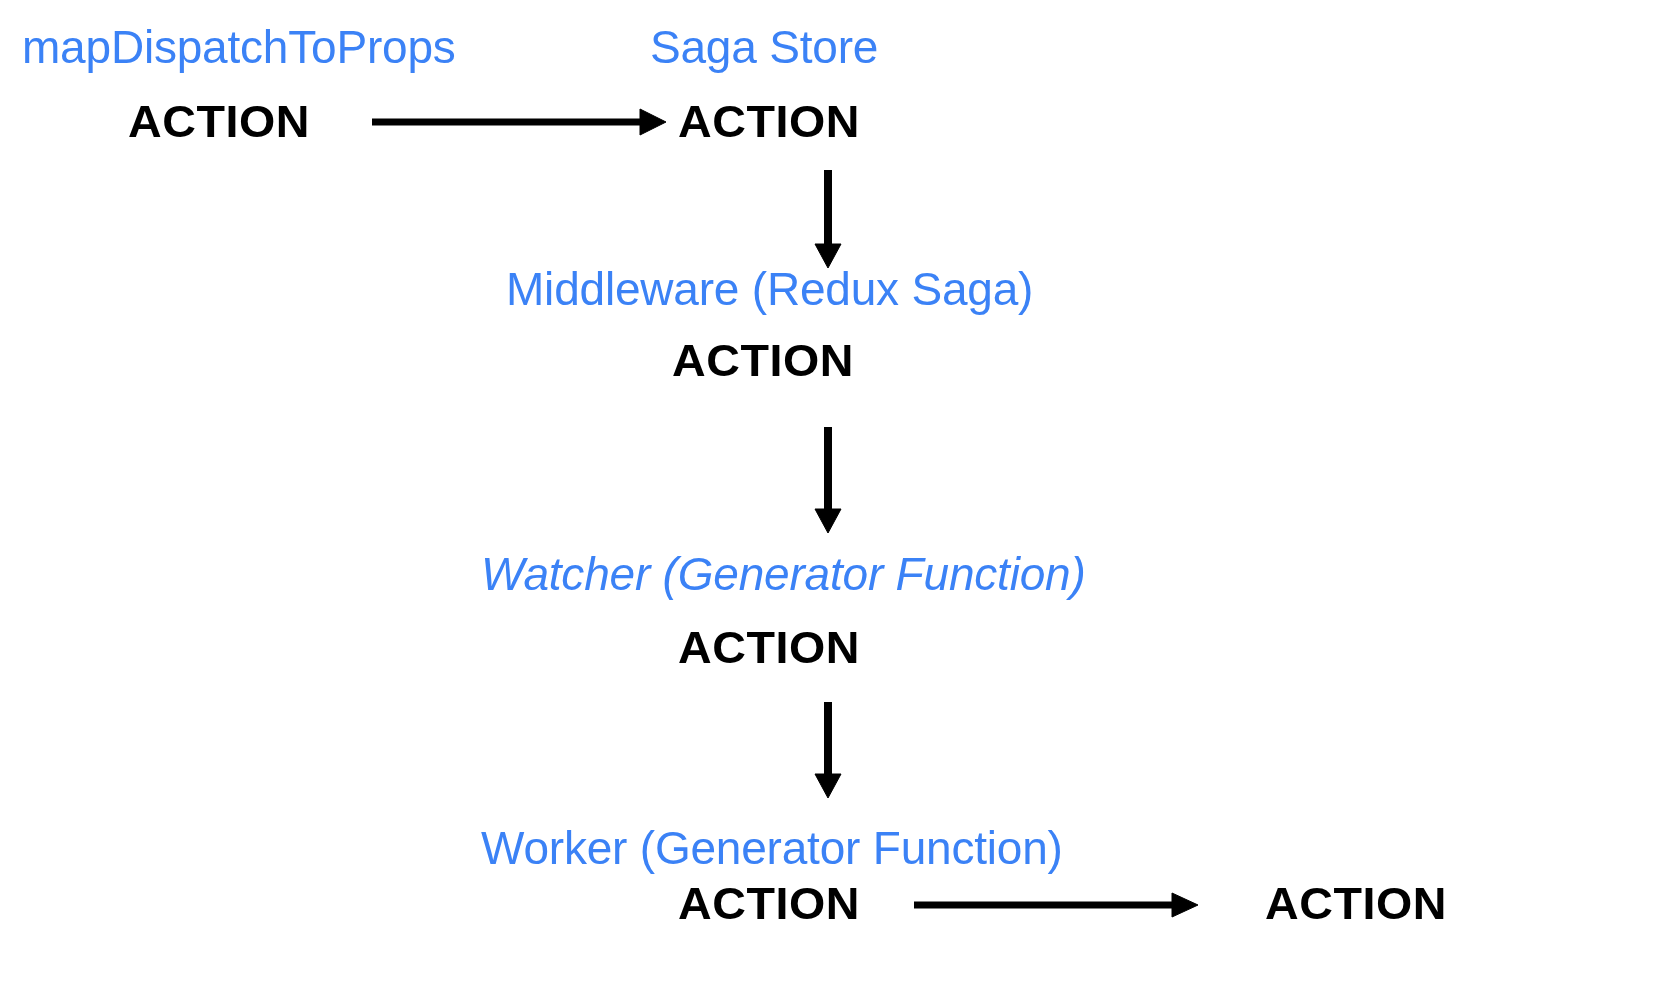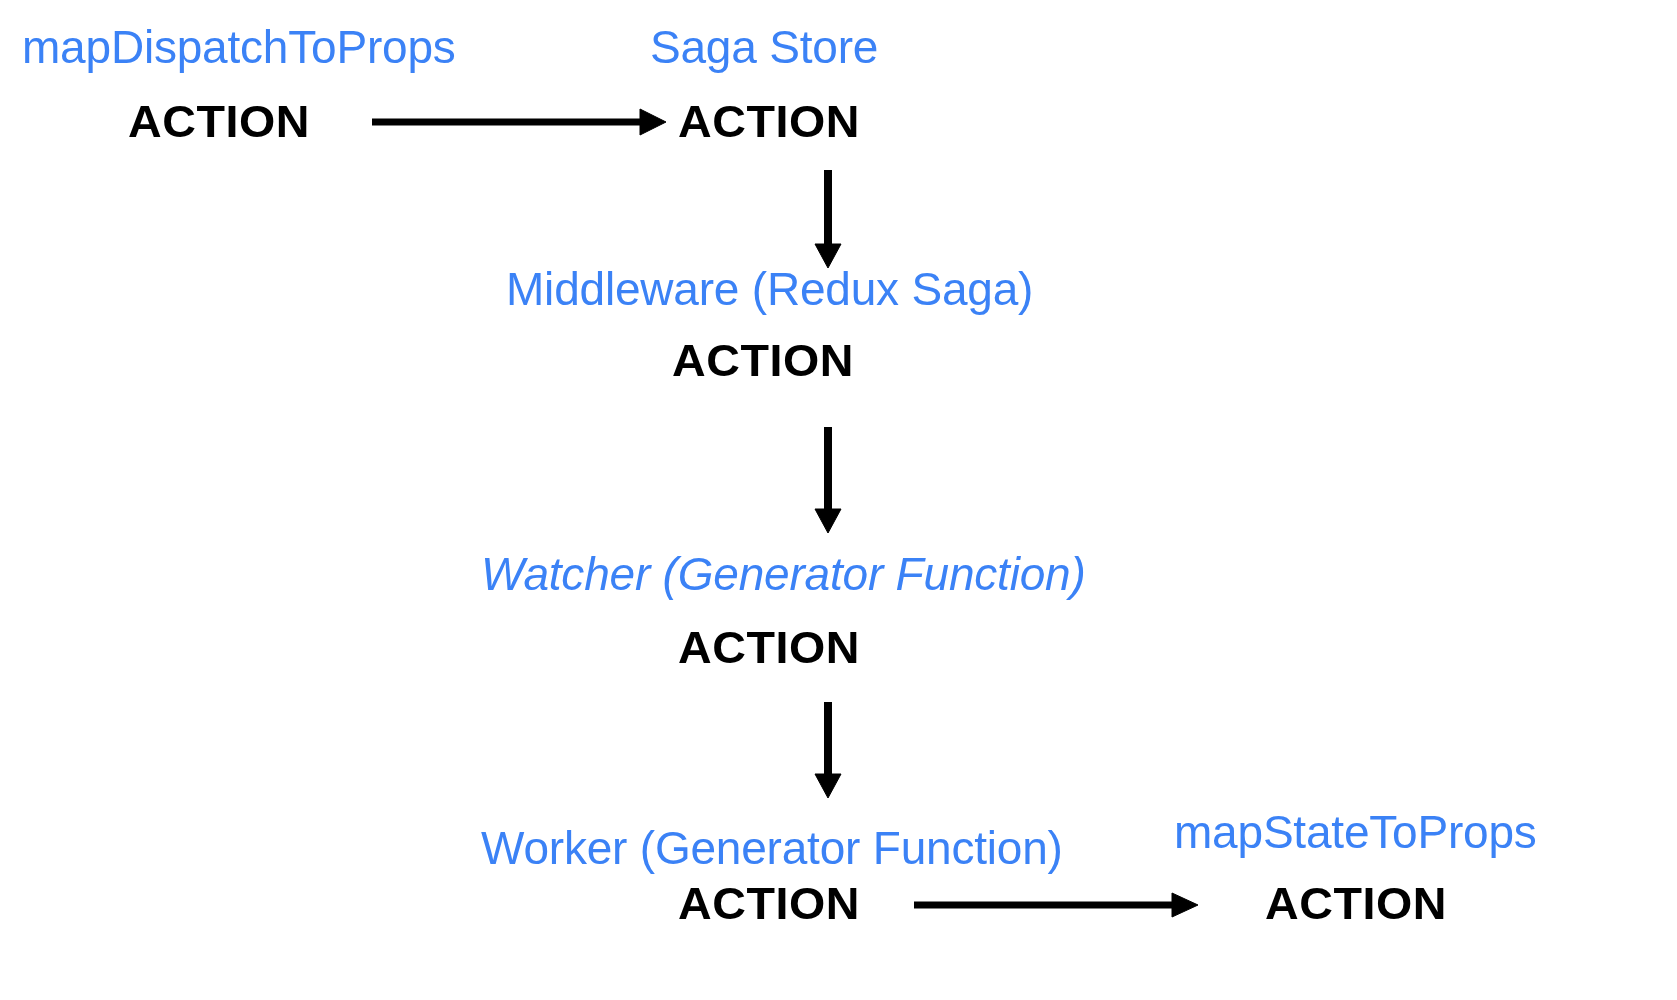--- a/index.html
+++ b/index.html
@@ -75,7 +75,6 @@
   <div class="node-label" style="left:481px; top:809px;margin-top:16px;">Worker (Generator Function)</div>
   <div class="action-label" style="left:678px; top:882px;">ACTION</div>
 
-  <div class="node-label" style="left:1174px; top:809px;">mapStateToProps</div>
   <div class="action-label" style="left:1265px; top:882px;">ACTION</div>
 
   <svg class="arrow arrow-h" style="left:370px; top:105px;" width="300" height="34" viewBox="0 0 300 34">

